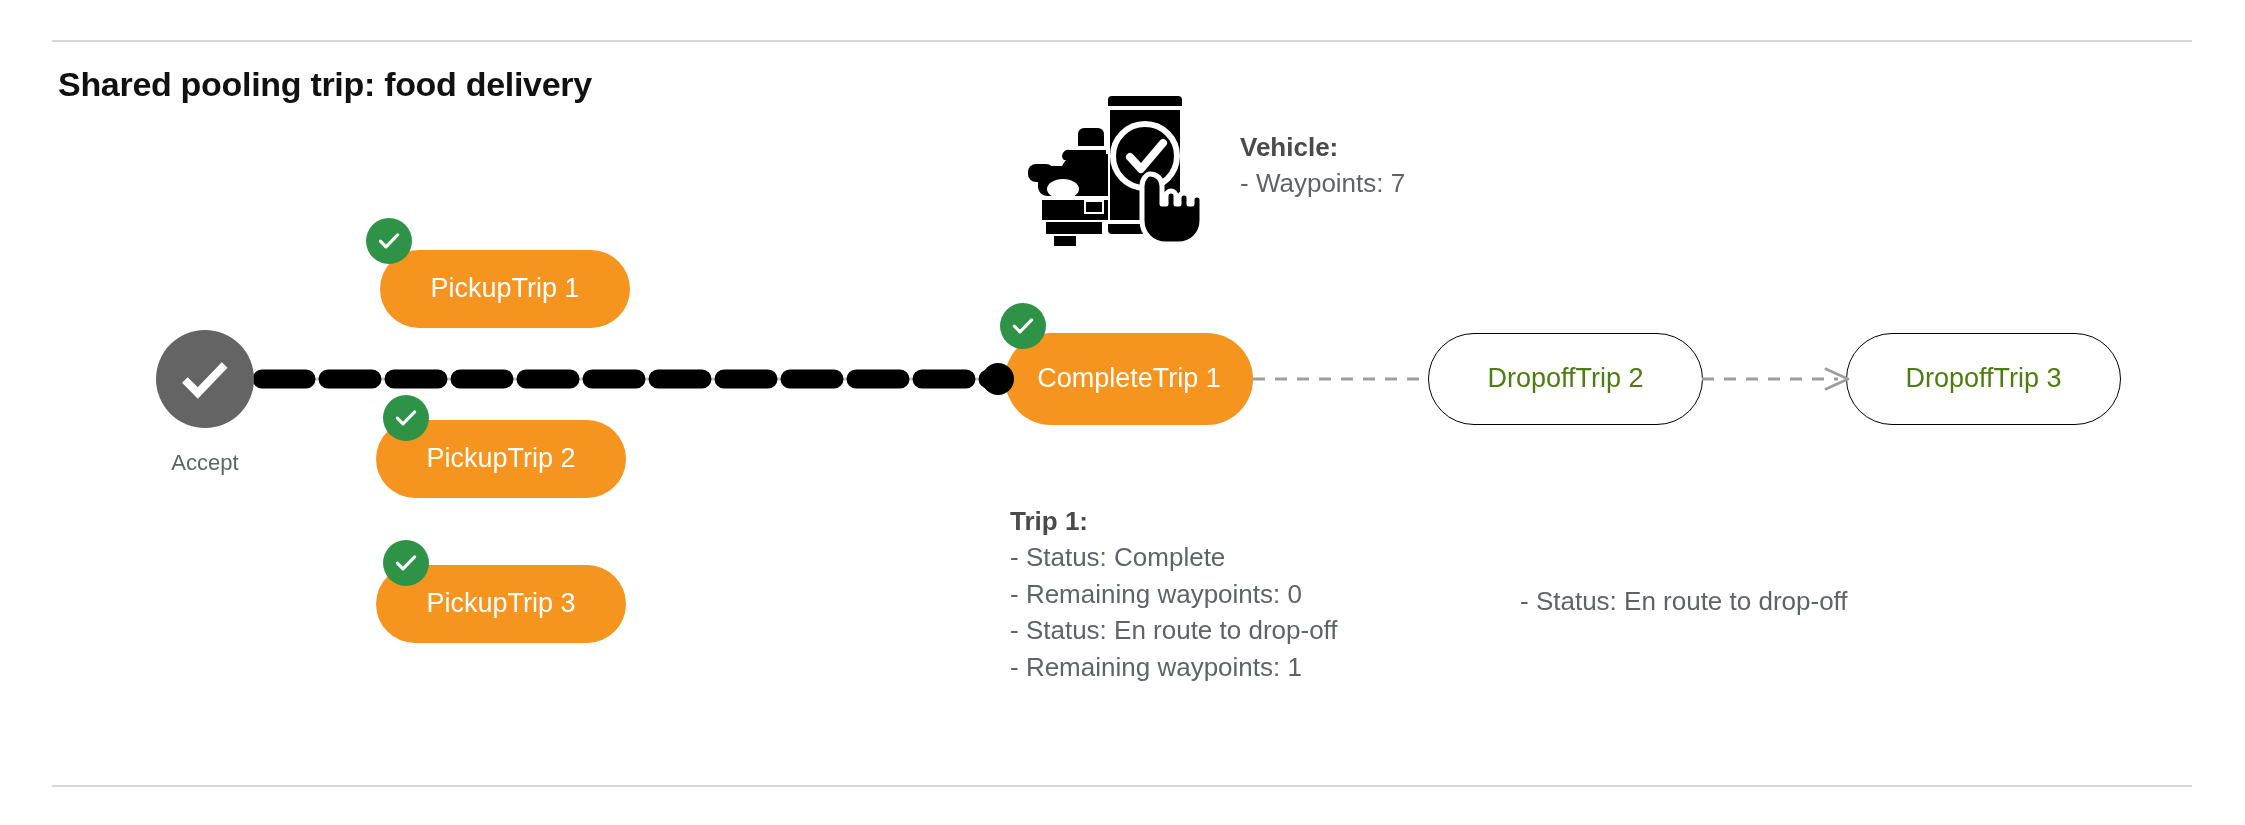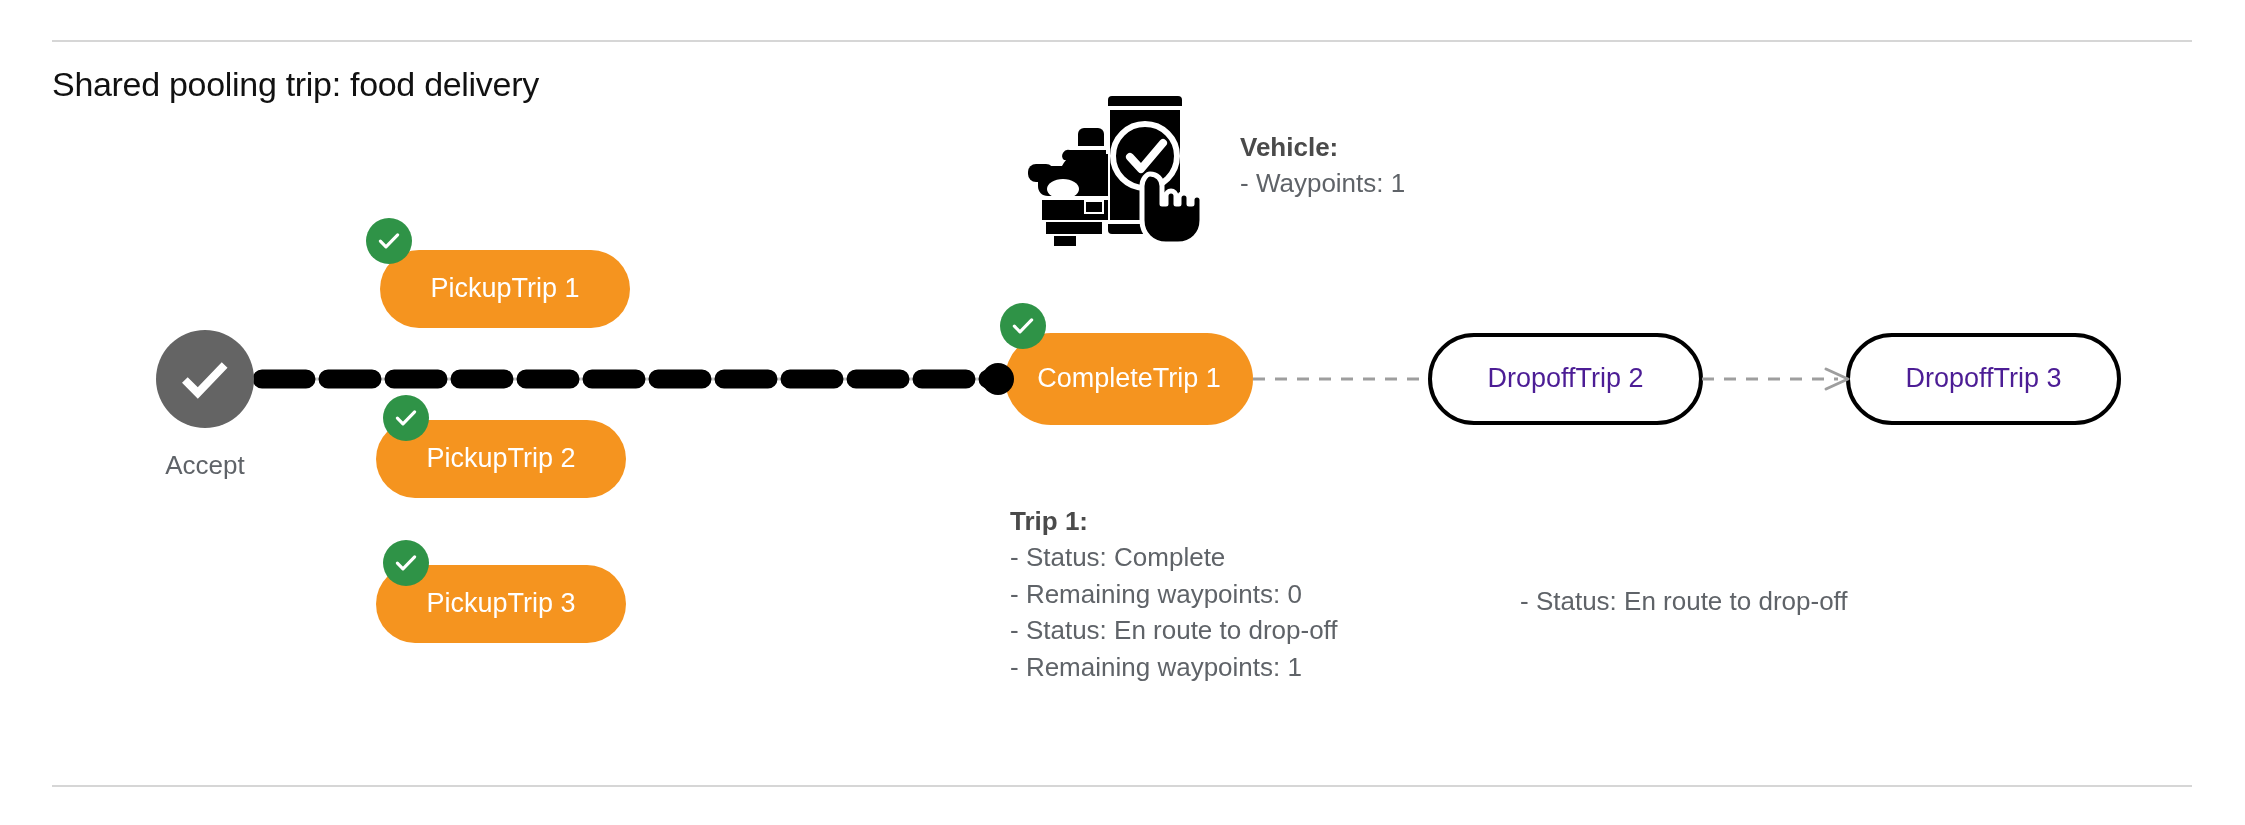--- a/index.html
+++ b/index.html
@@ -33,10 +33,10 @@
   
   .page-title {
     position: absolute;
-    left: 52px;
+    left: 58px;
     top: 65px;
     font-size: 34px;
-    font-weight: 400;
+    font-weight: 700;
     color: #111111;
     letter-spacing: -0.3px;
     white-space: nowrap;

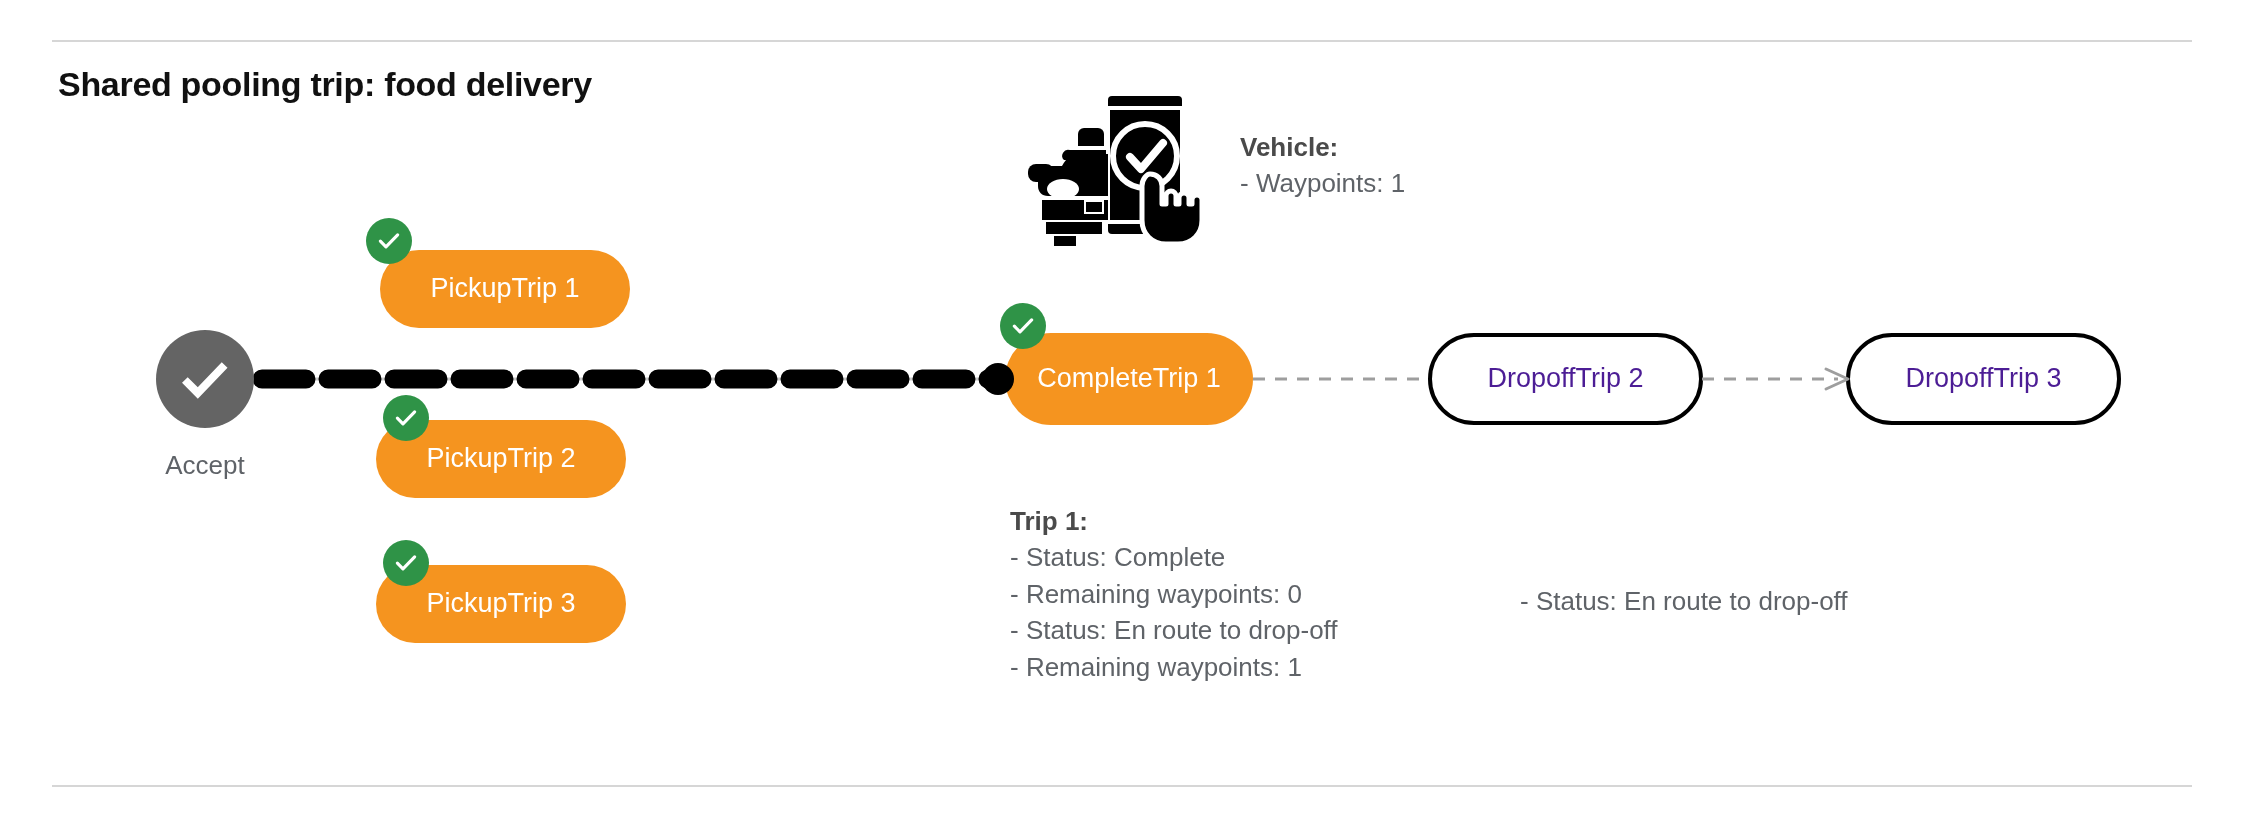--- a/index.html
+++ b/index.html
@@ -269,7 +269,7 @@
 
   <div class="info-block" style="left:1240px; top:108px;">
     <span class="ln hdr">Vehicle:</span>
-    <span class="ln">- Waypoints: 1</span>
+    <span class="ln">- Waypoints: 7</span>
   </div>
 
   <div class="info-block" style="left:1010px; top:482px;">

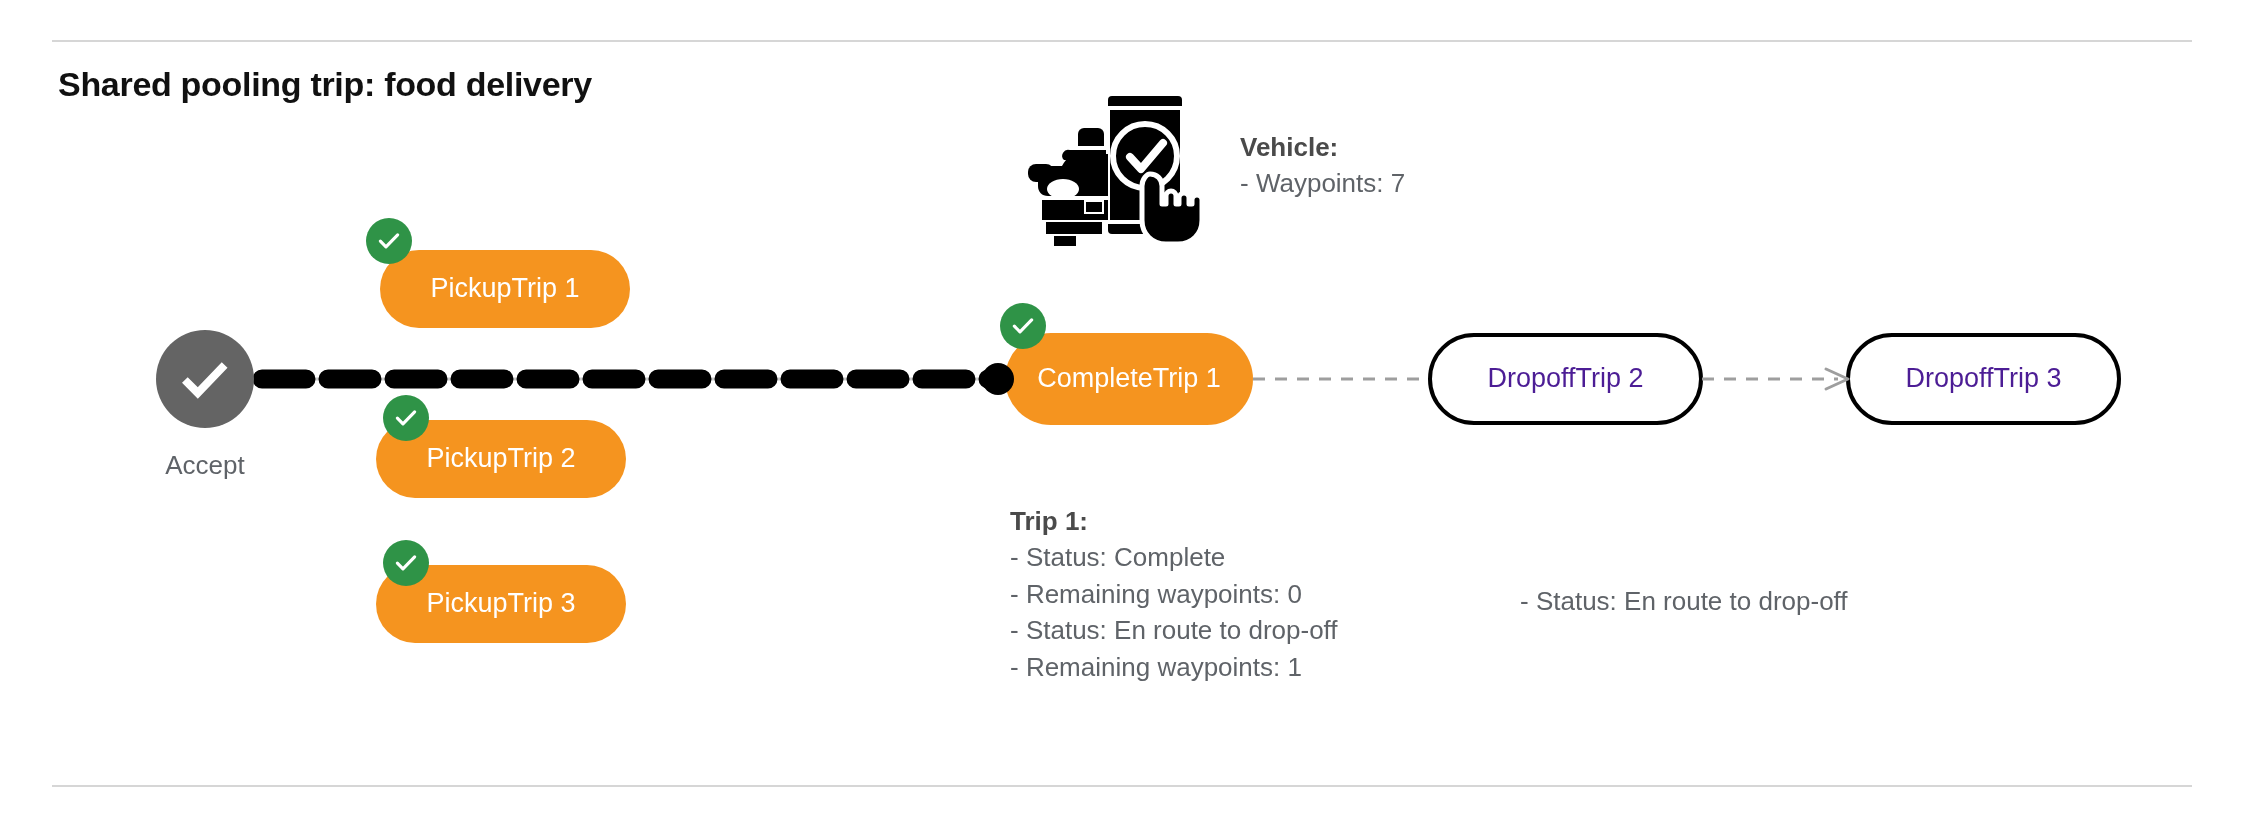--- a/index.html
+++ b/index.html
@@ -64,8 +64,8 @@
   }
   .pill.outline {
     background: #ffffff;
-    border: 4px solid #000000;
-    color: #4c1d95;
+    border: 1px solid #000000;
+    color: #4d7c0f;
     font-weight: 400;
   }
 

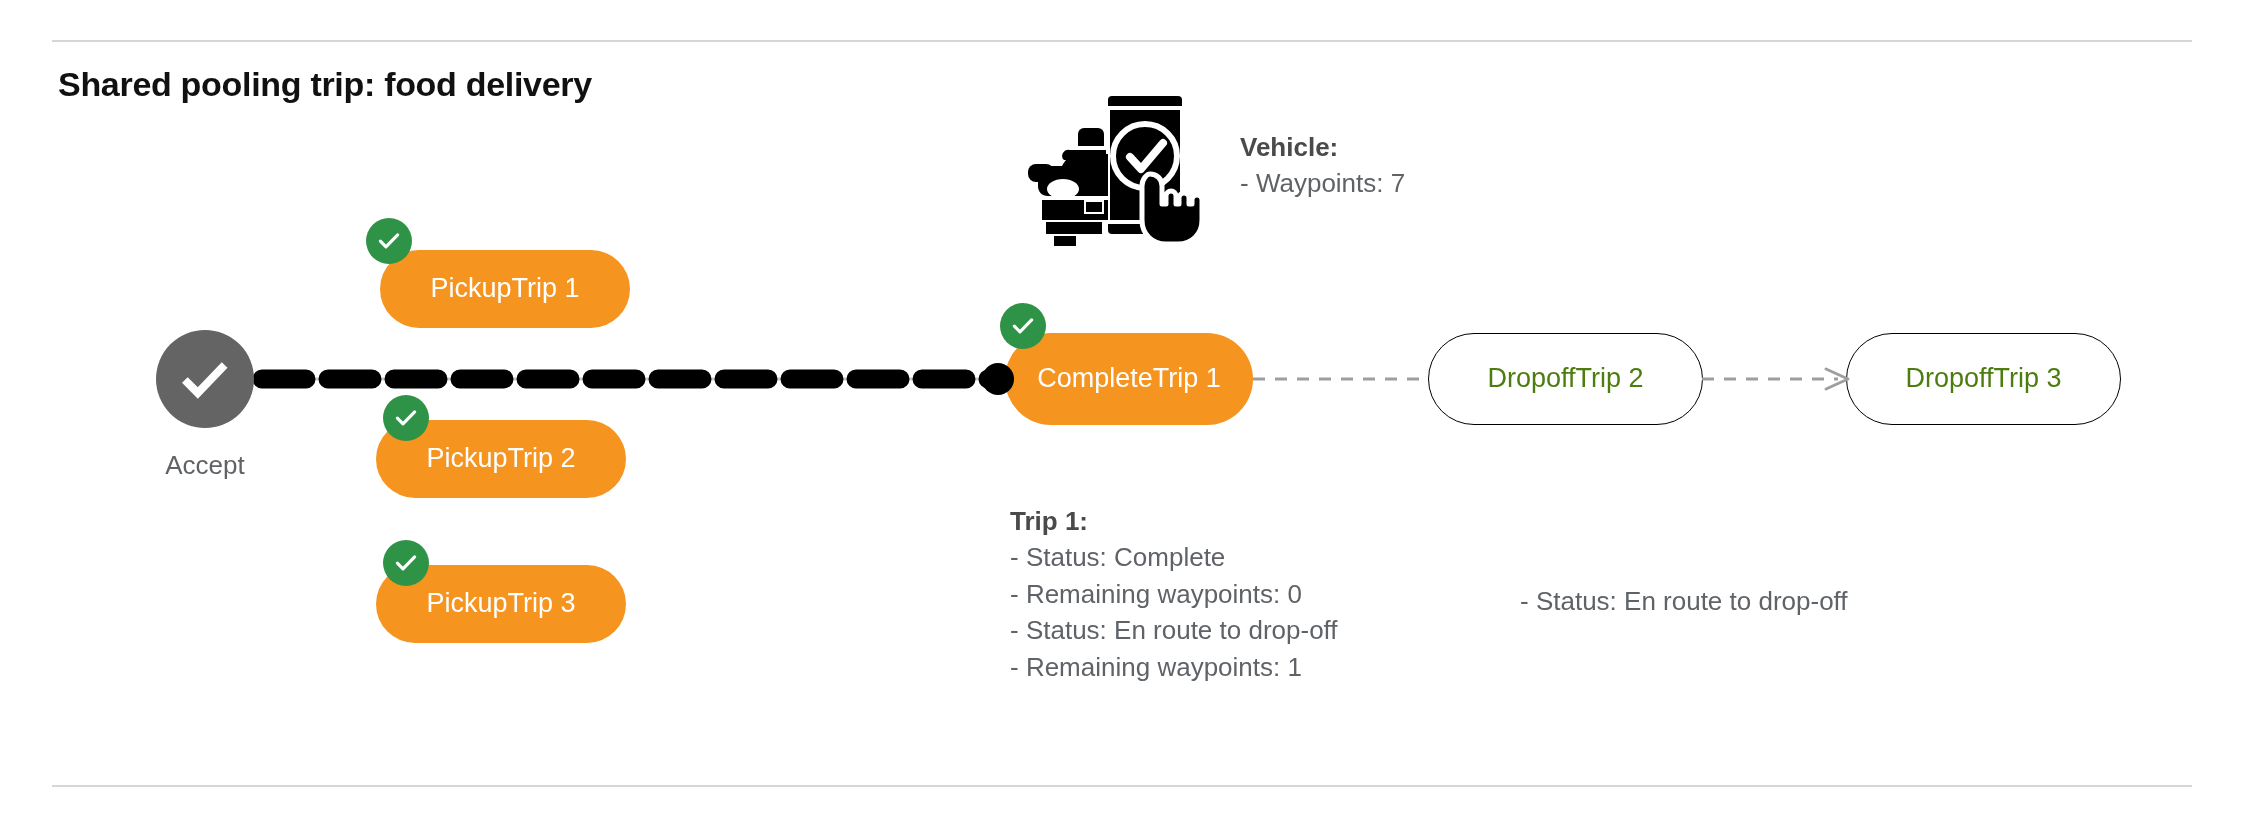--- a/index.html
+++ b/index.html
@@ -100,7 +100,7 @@
     position: absolute;
     width: 240px;
     text-align: center;
-    font-size: 26px;
+    font-size: 22px;
     color: #5f6368;
     line-height: 1.32;
     font-weight: 400;

